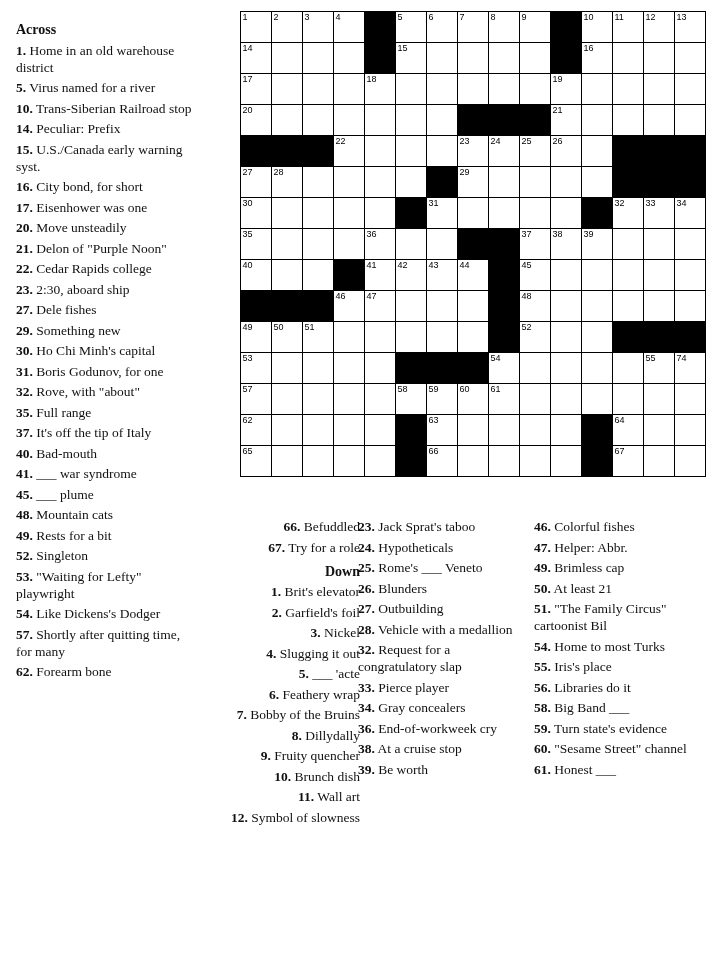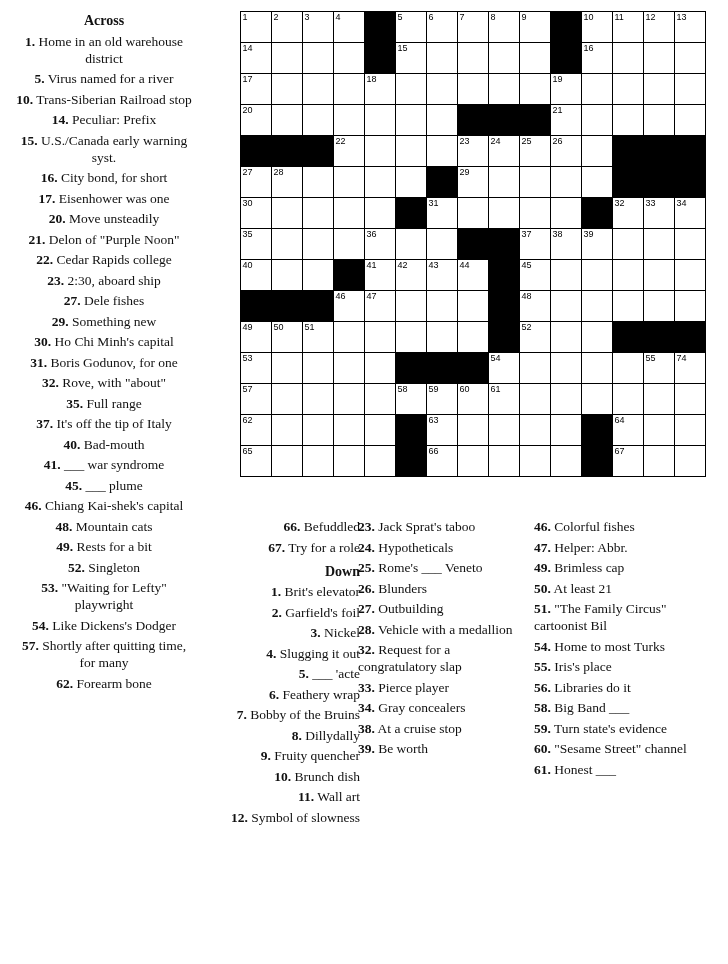--- a/index.html
+++ b/index.html
@@ -28,7 +28,7 @@
     line-height: 1.26;
     color: #111;
   }
-  .clue-col.col1 { left: 16px; top: 12px; width: 176px; text-align: center; }
+  .clue-col.col1 { left: 16px; top: 21px; width: 176px; }
   .clue-col.col2 { left: 190px; top: 518px; width: 170px; text-align: right; }
   .clue-col.col3 { left: 358px; top: 518px; width: 170px; }
   .clue-col.col4 { left: 534px; top: 518px; width: 186px; font-family: Liberation Serif, serif; }

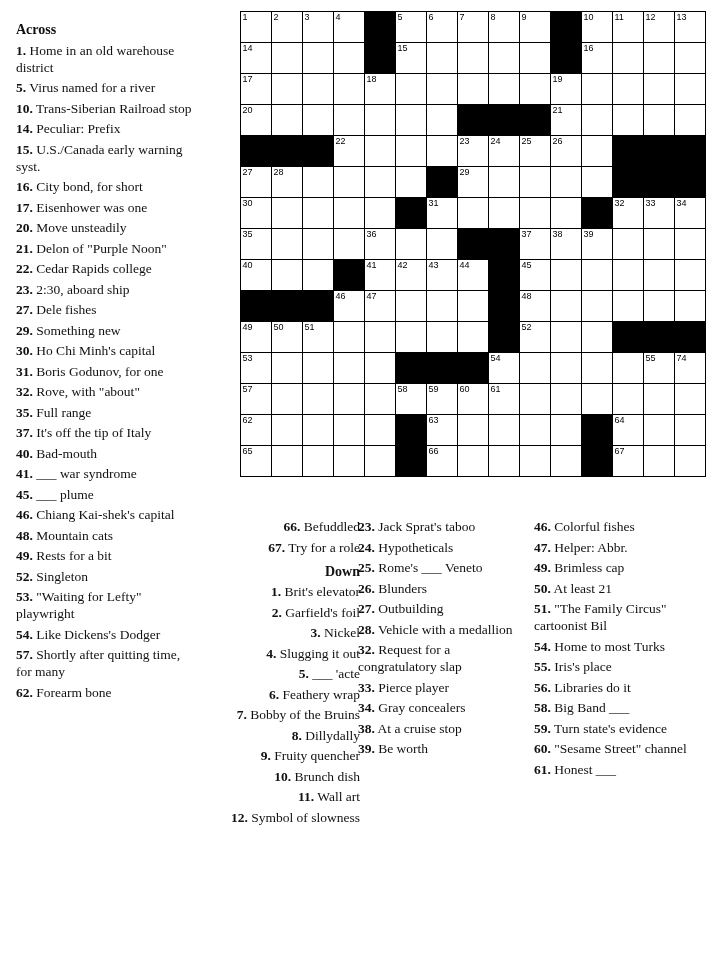--- a/index.html
+++ b/index.html
@@ -105,7 +105,6 @@
         <div class="clue"><span class="num">40.</span><span> Bad-mouth</span></div>
         <div class="clue"><span class="num">41.</span><span> ___ war syndrome</span></div>
         <div class="clue"><span class="num">45.</span><span> ___ plume</span></div>
-        <div class="clue"><span class="num">46.</span><span> Chiang Kai-shek's capital</span></div>
         <div class="clue"><span class="num">48.</span><span> Mountain cats</span></div>
         <div class="clue"><span class="num">49.</span><span> Rests for a bit</span></div>
         <div class="clue"><span class="num">52.</span><span> Singleton</span></div>

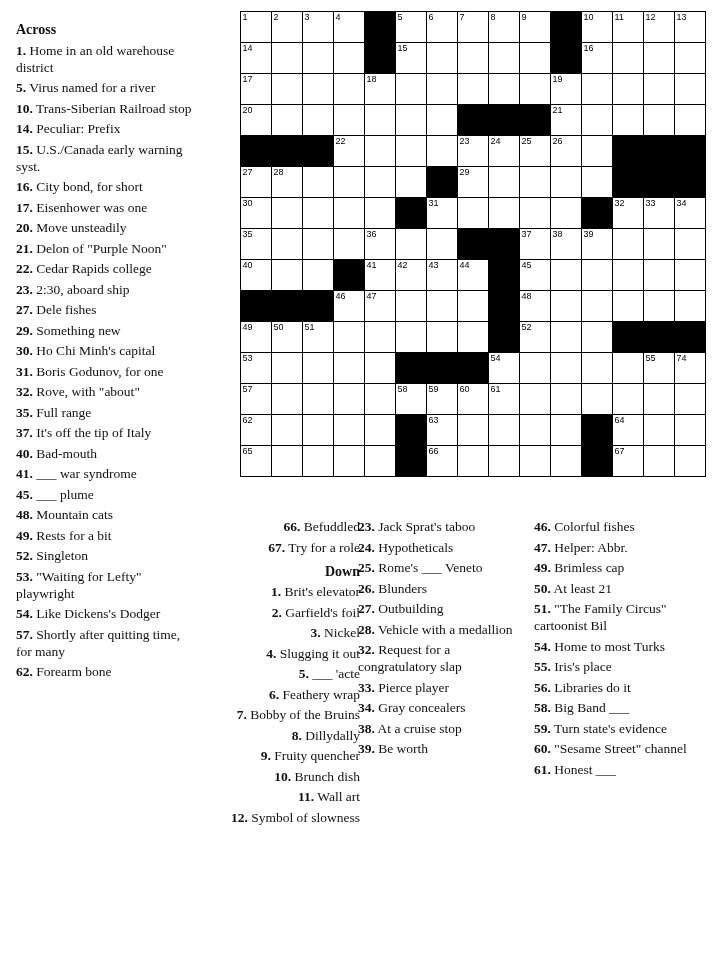--- a/index.html
+++ b/index.html
@@ -148,6 +148,7 @@
         <div class="clue"><span class="num">32.</span><span> Request for a congratulatory slap</span></div>
         <div class="clue"><span class="num">33.</span><span> Pierce player</span></div>
         <div class="clue"><span class="num">34.</span><span> Gray concealers</span></div>
+        <div class="clue"><span class="num">36.</span><span> End-of-workweek cry</span></div>
         <div class="clue"><span class="num">38.</span><span> At a cruise stop</span></div>
         <div class="clue"><span class="num">39.</span><span> Be worth</span></div>
       </div>

